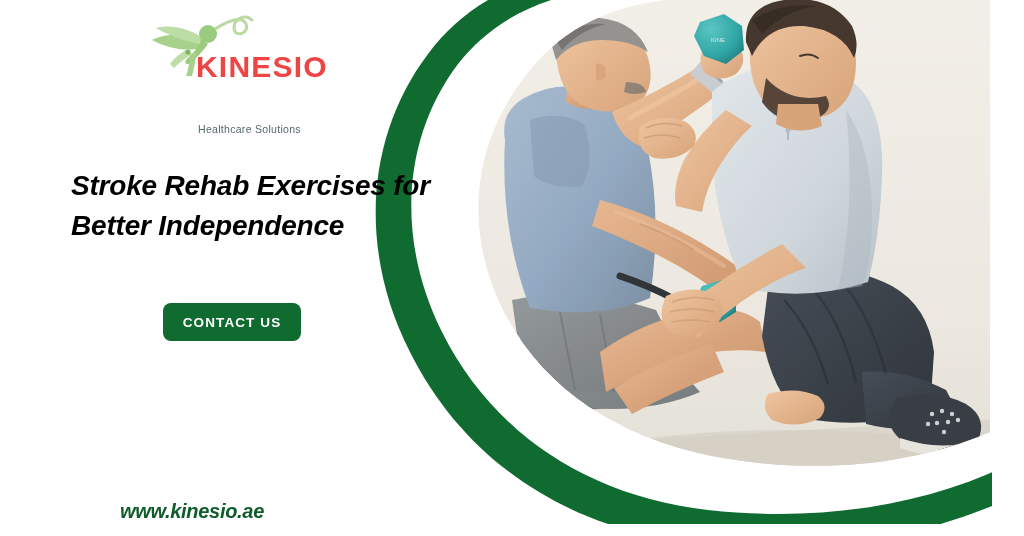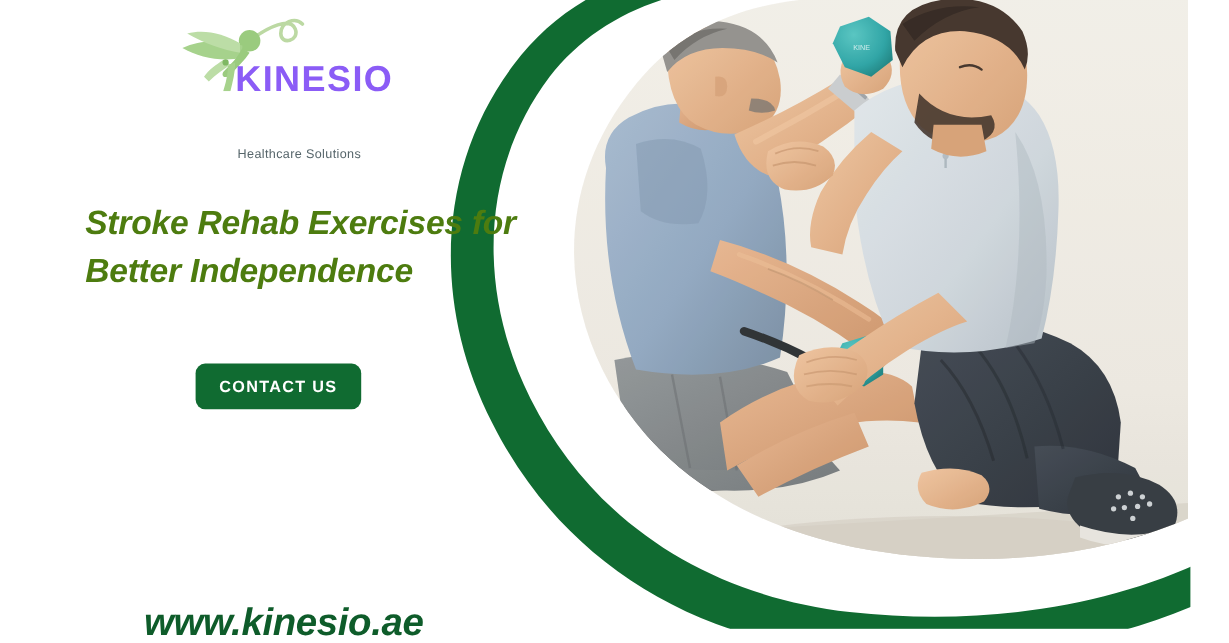--- a/index.html
+++ b/index.html
@@ -26,7 +26,7 @@
   #logo-word {
     position:absolute; left:50px; top:48px;
     font-size:30px; font-weight:700; letter-spacing:1.2px;
-    color:#8b5cf6; line-height:1;
+    color:#ef4444; line-height:1;
     font-family:"Liberation Sans", sans-serif;
     text-align:center;
   }

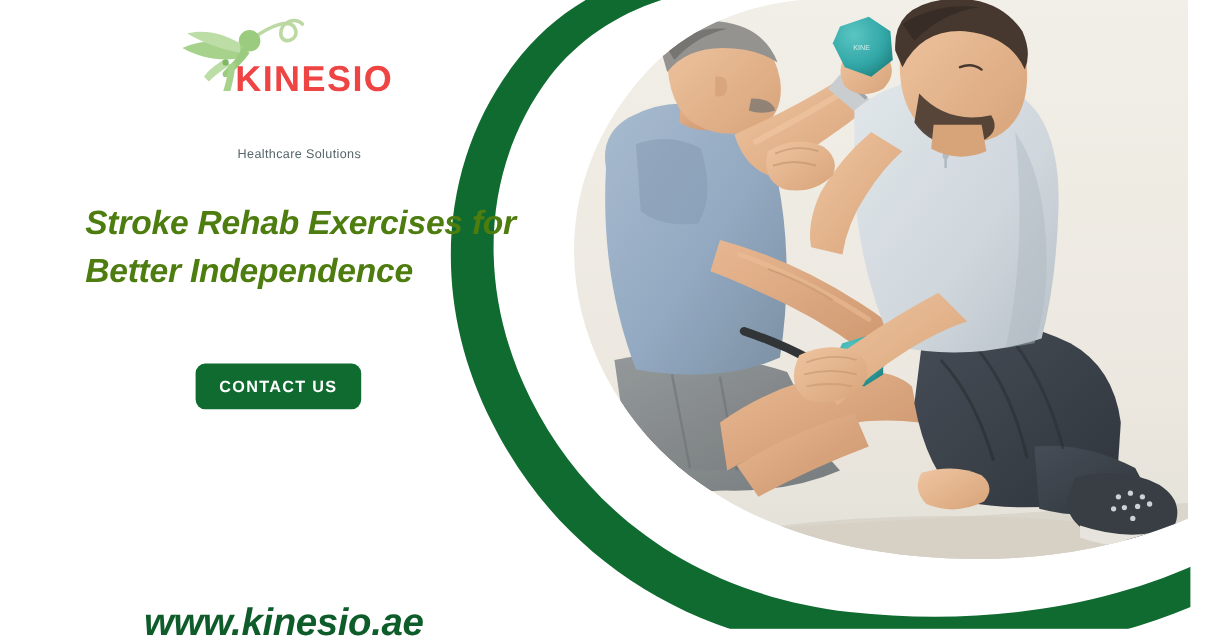--- a/index.html
+++ b/index.html
@@ -44,7 +44,7 @@
     width:400px;
     font-size:28px; font-weight:700; font-style:italic;
     line-height:1.43; letter-spacing:-0.2px;
-    color:#4d7c0f;
+    color:#000000;
     font-family:"Liberation Sans", sans-serif;
   }
 

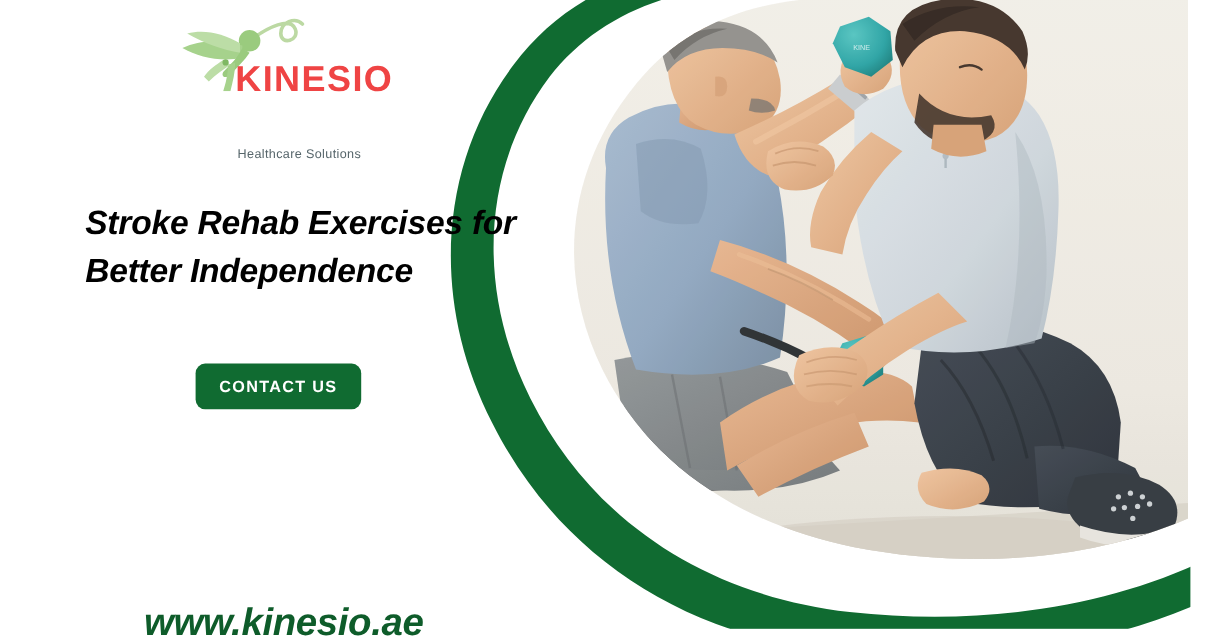--- a/index.html
+++ b/index.html
@@ -66,7 +66,7 @@
   
   #url {
     position:absolute; left:120px; top:500px;
-    font-size:32px; font-weight:700; font-style:italic;
+    font-size:20px; font-weight:700; font-style:italic;
     letter-spacing:-0.3px;
     color:#0E5C2A;
     font-family:"Liberation Sans", sans-serif;

